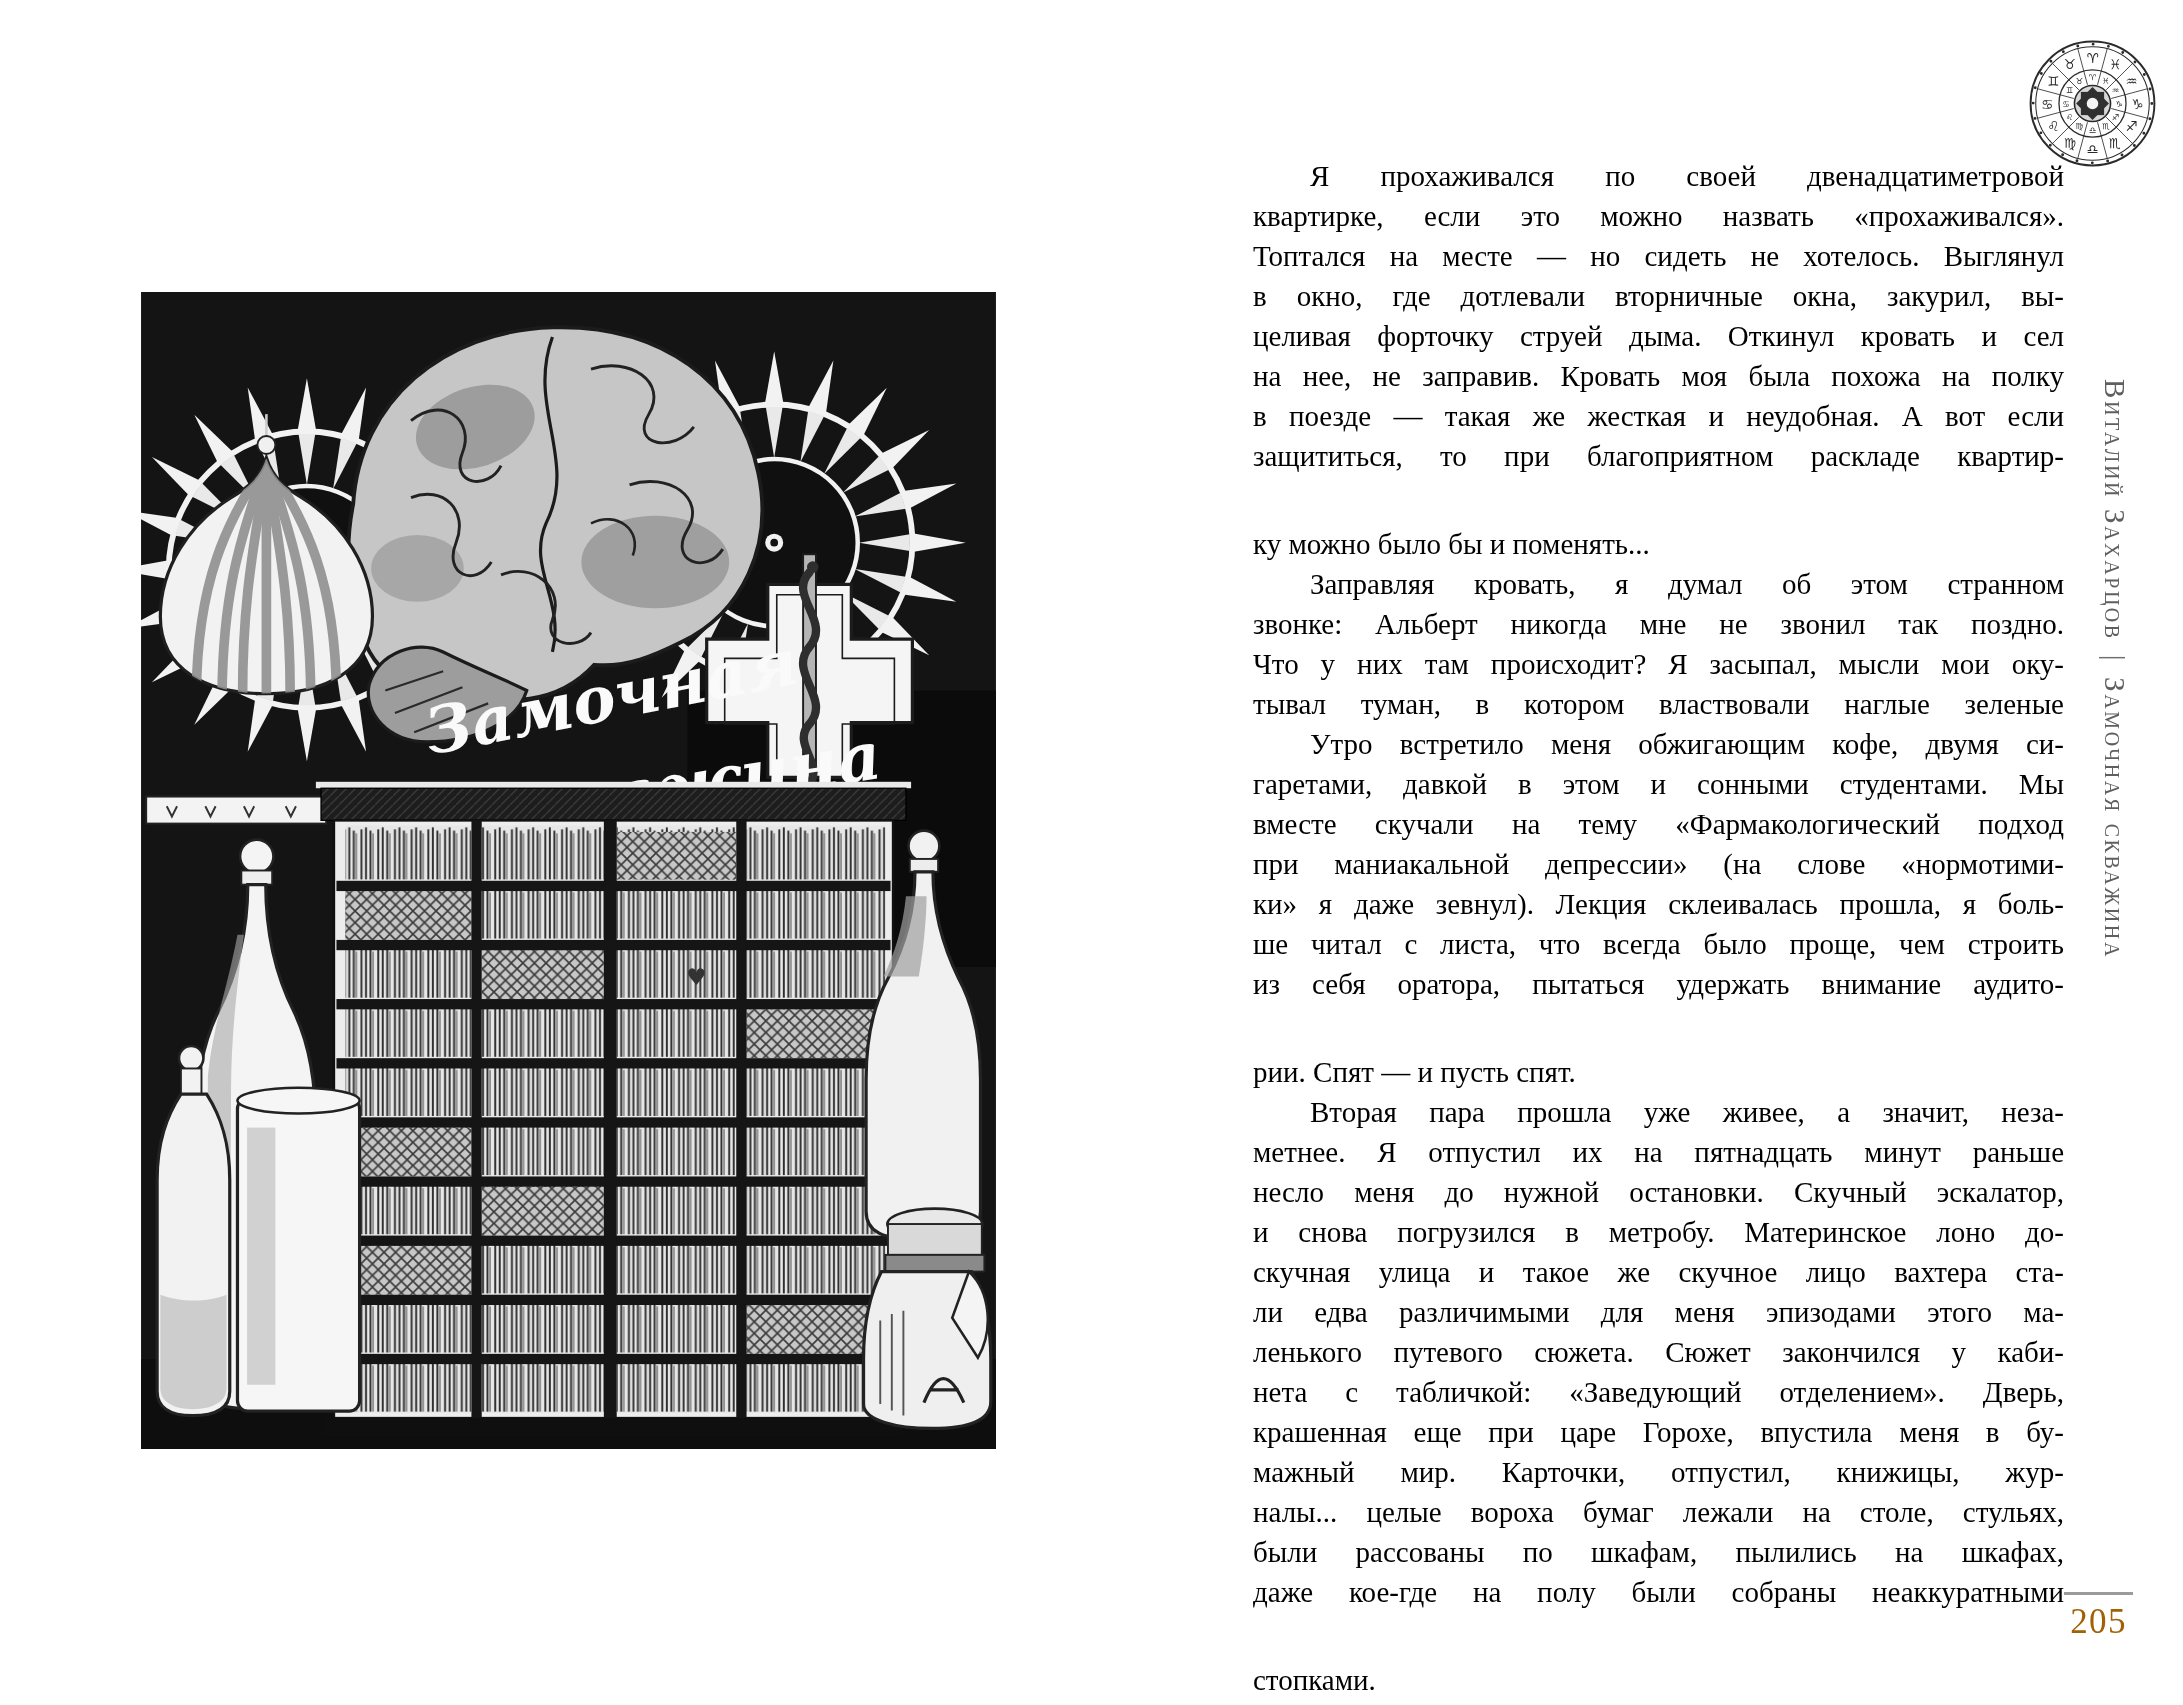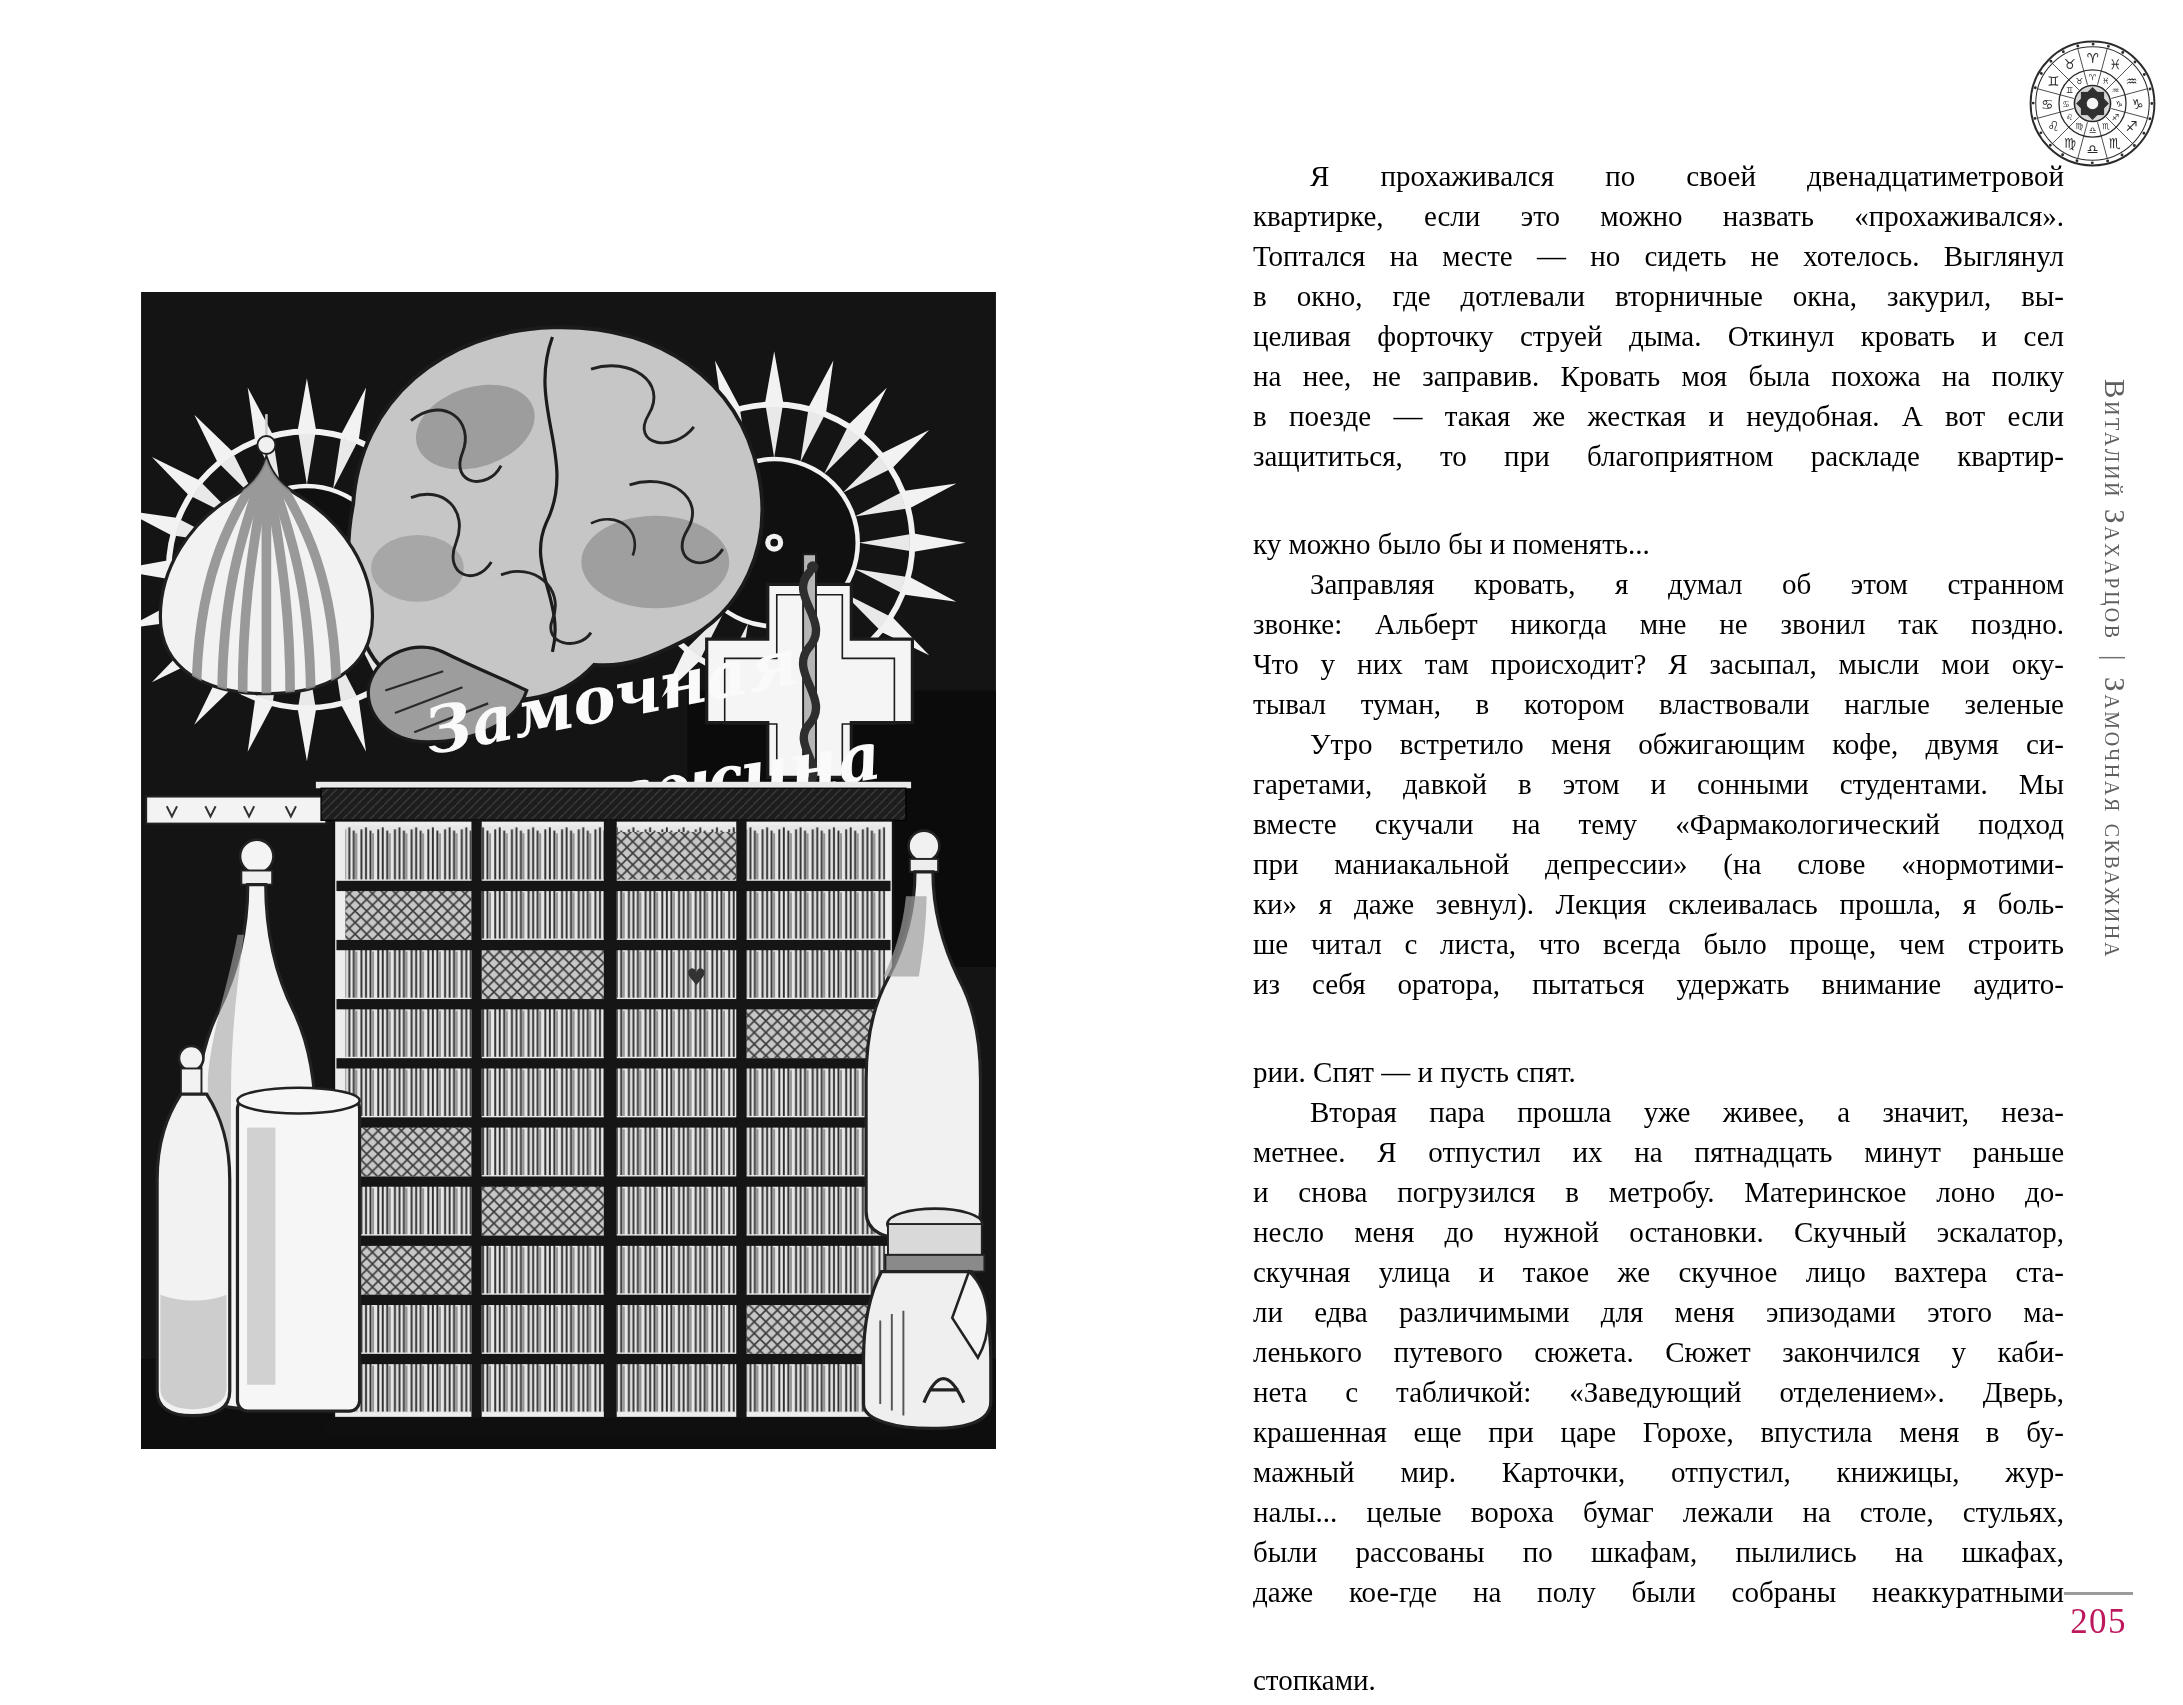--- a/index.html
+++ b/index.html
@@ -388,8 +388,8 @@
     <div class="para">
       <div class="line indent">Вторая пара прошла уже живее, а значит, неза-</div>
       <div class="line">метнее. Я отпустил их на пятнадцать минут раньше</div>
+      <div class="line">несло меня до нужной остановки. Скучный эскалатор,</div>
       <div class="line">и снова погрузился в метробу. Материнское лоно до-</div>
-      <div class="line">несло меня до нужной остановки. Скучный эскалатор,</div>
       <div class="line">скучная улица и такое же скучное лицо вахтера ста-</div>
       <div class="line">ли едва различимыми для меня эпизодами этого ма-</div>
       <div class="line">ленького путевого сюжета. Сюжет закончился у каби-</div>

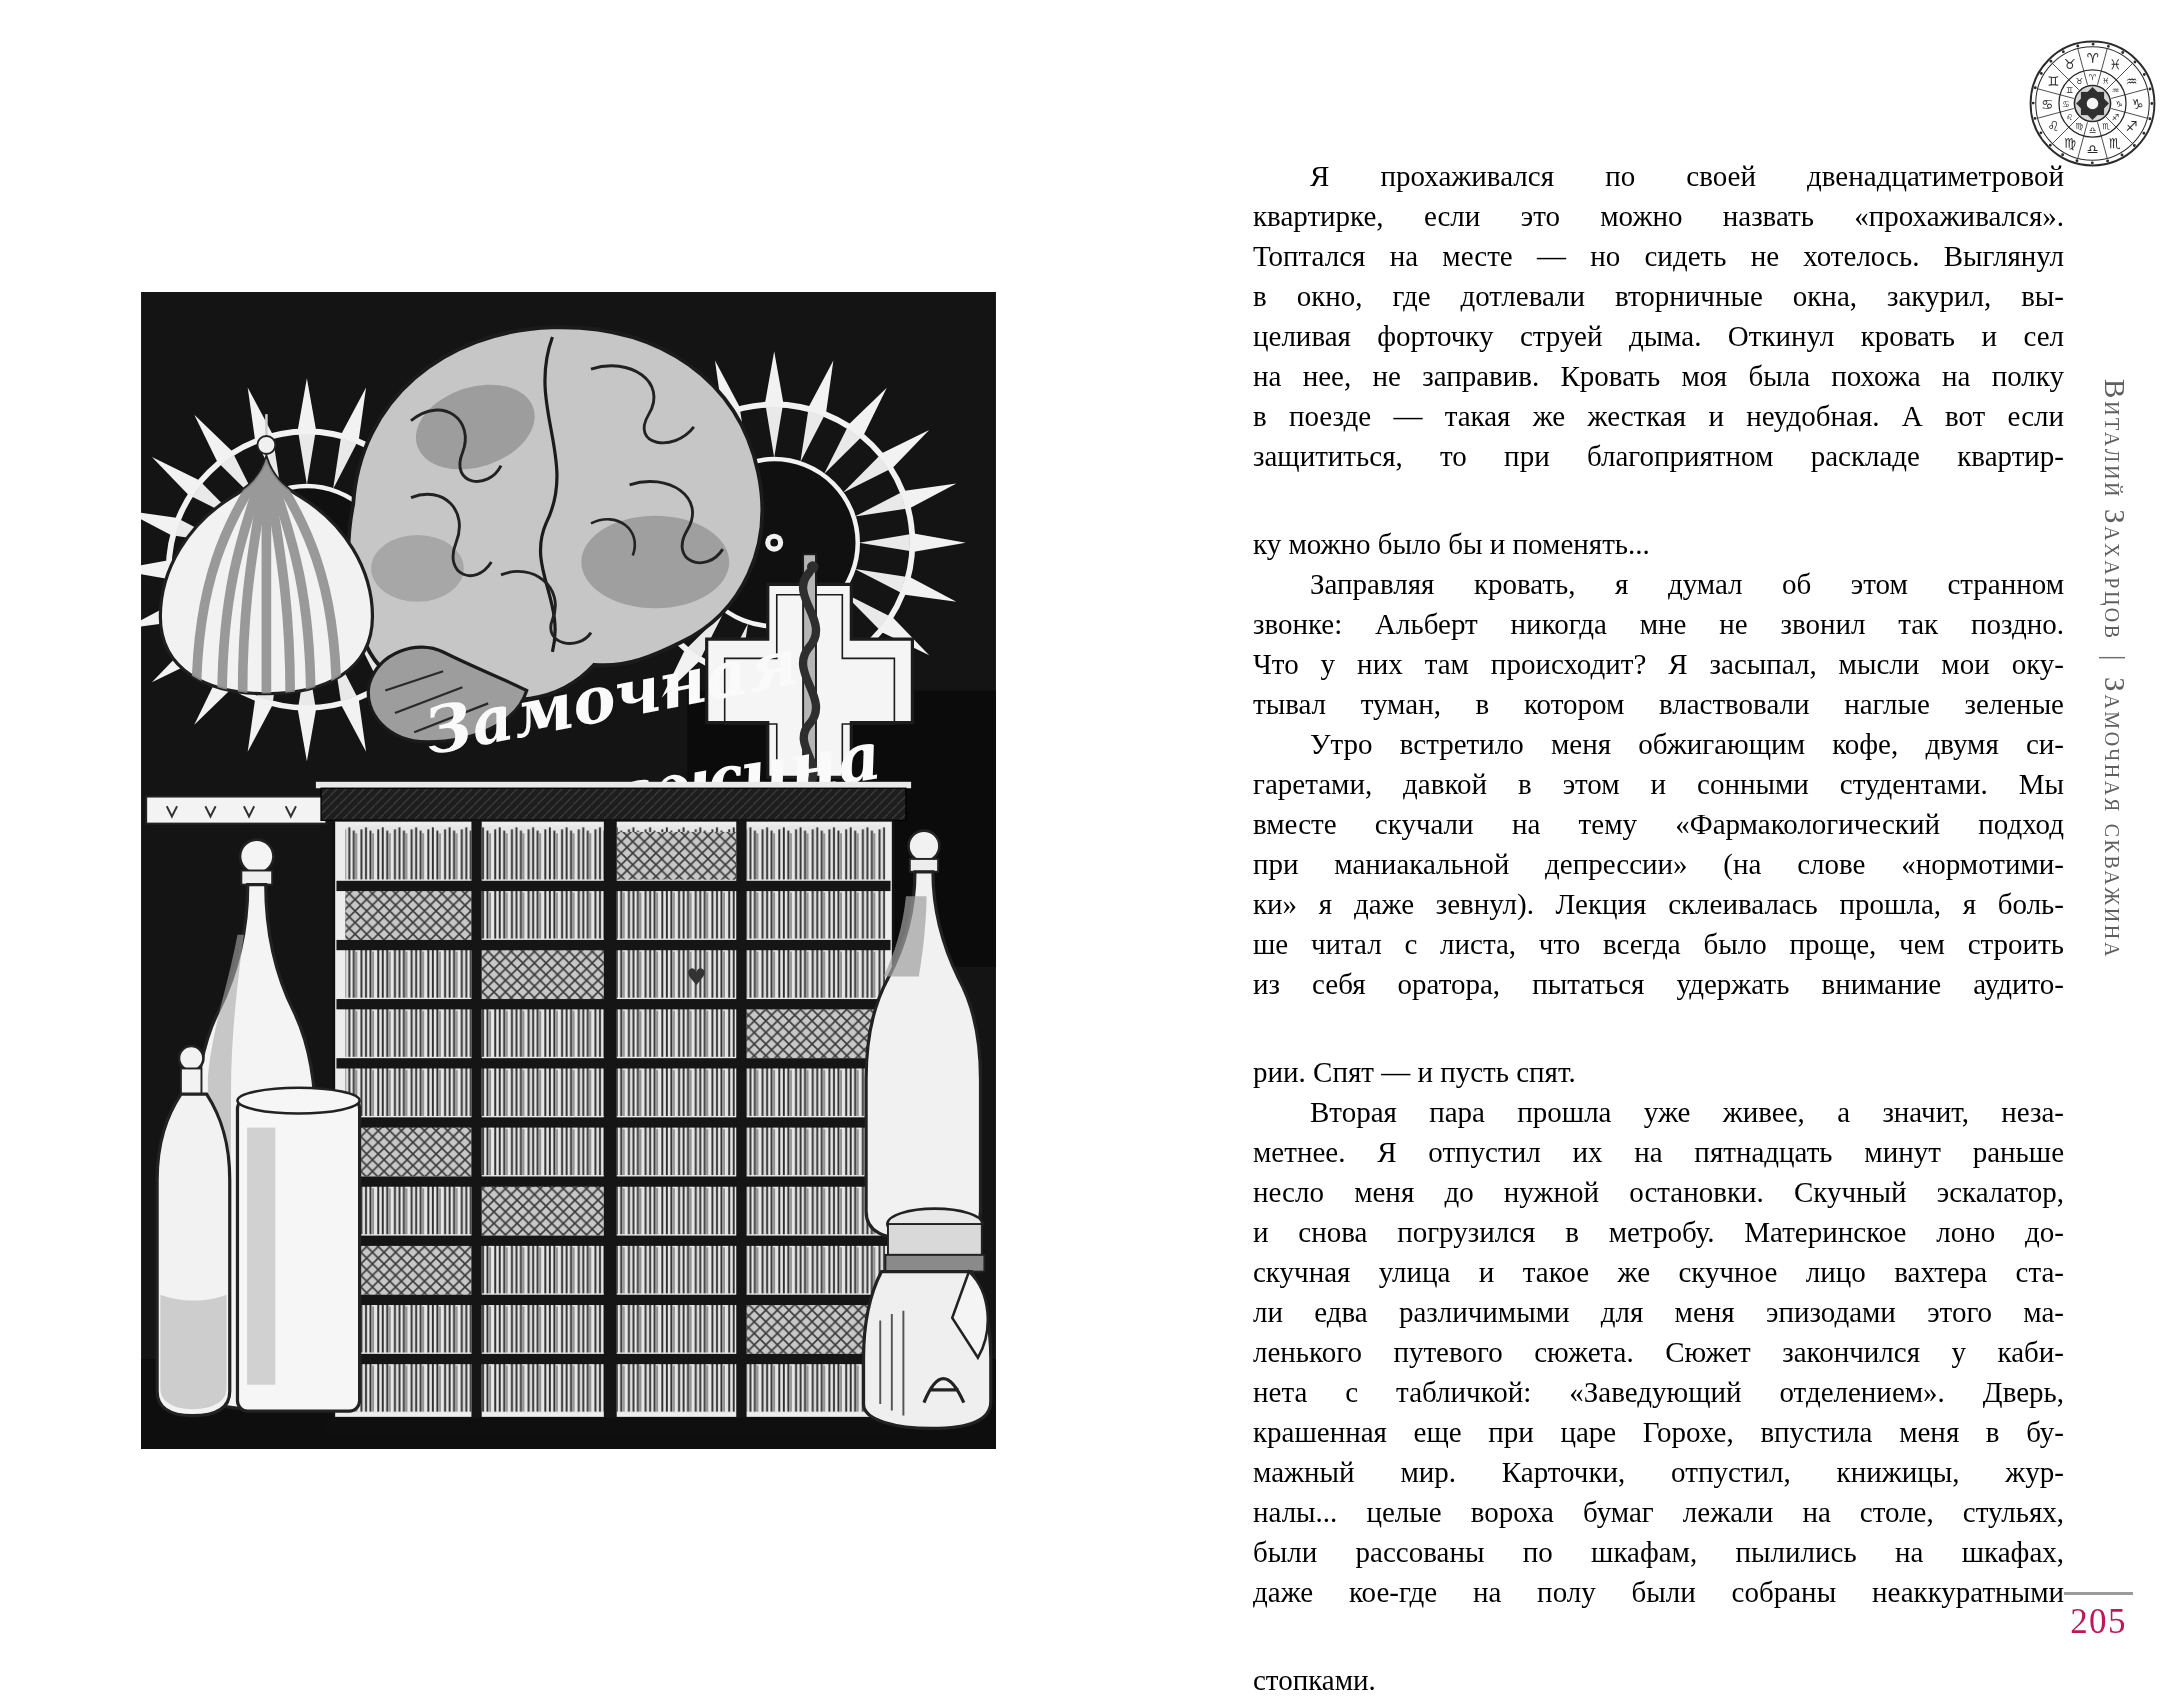--- a/index.html
+++ b/index.html
@@ -52,7 +52,7 @@
   }
   .folio-num{
     position:absolute;left:2034px;top:1602px;width:129px;
-    text-align:center;font-size:35px;color:#be185d;letter-spacing:1.3px;
+    text-align:center;font-size:35px;color:#a16207;letter-spacing:1.3px;
   }
 </style>
 </head>

